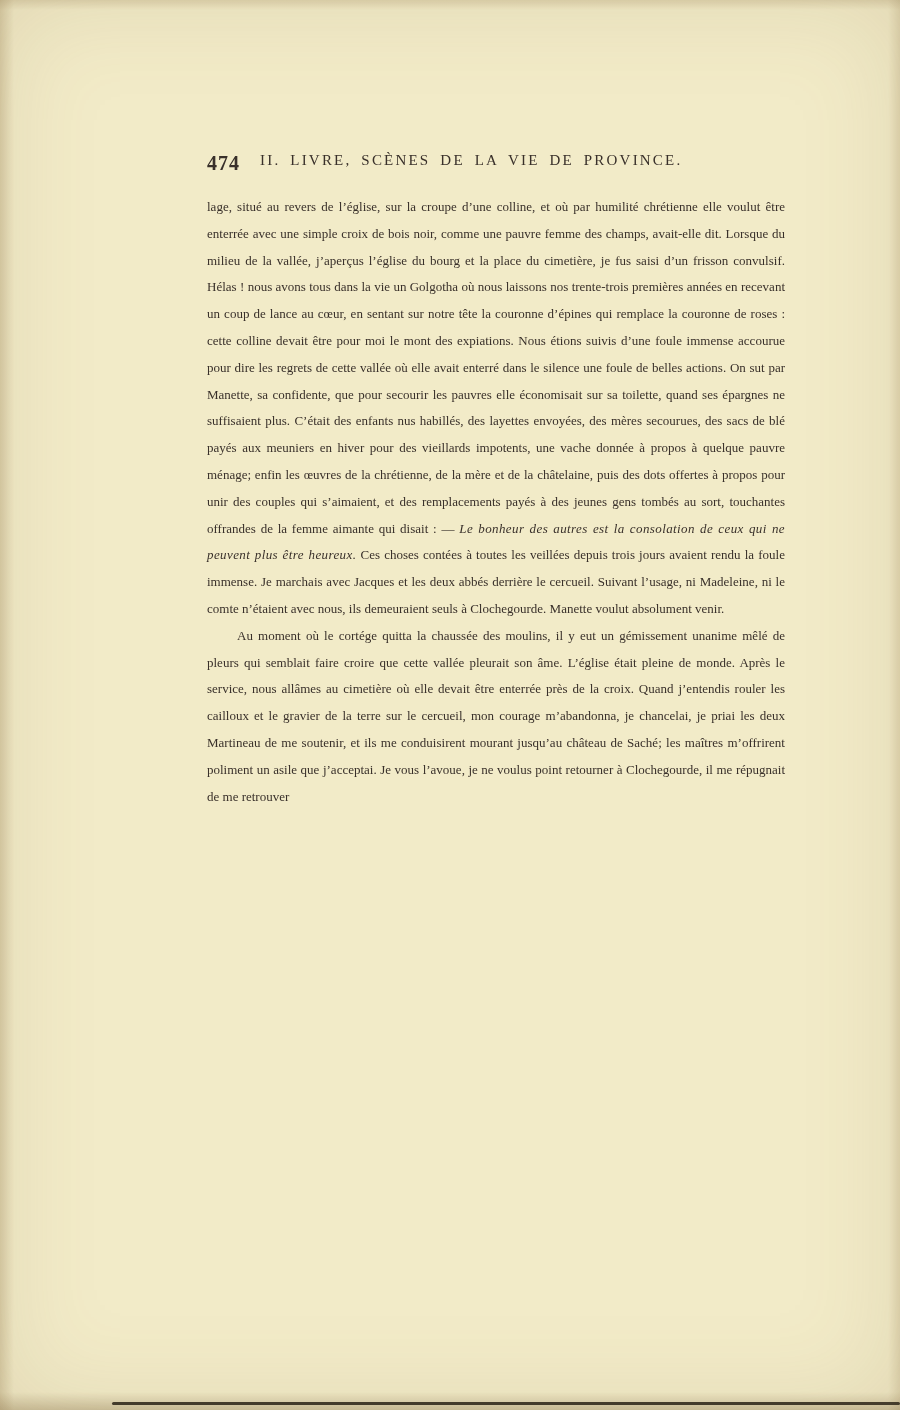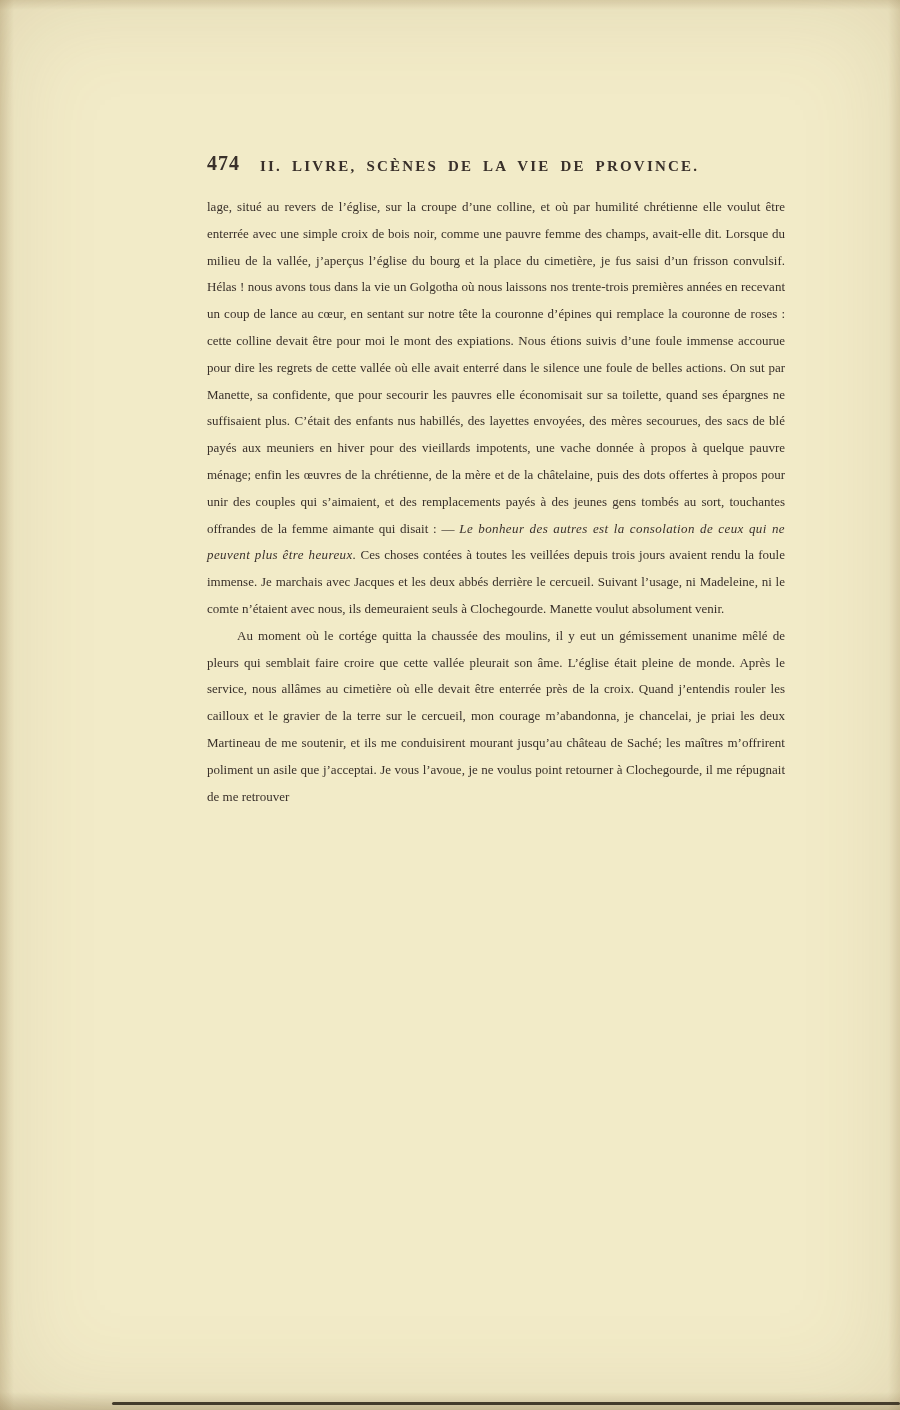--- a/index.html
+++ b/index.html
@@ -33,7 +33,7 @@
     top: 152px;
     width: 578px;
     display: flex;
-    align-items: flex-end;
+    align-items: flex-start;
   }
   .page-number {
     font-size: 20px;

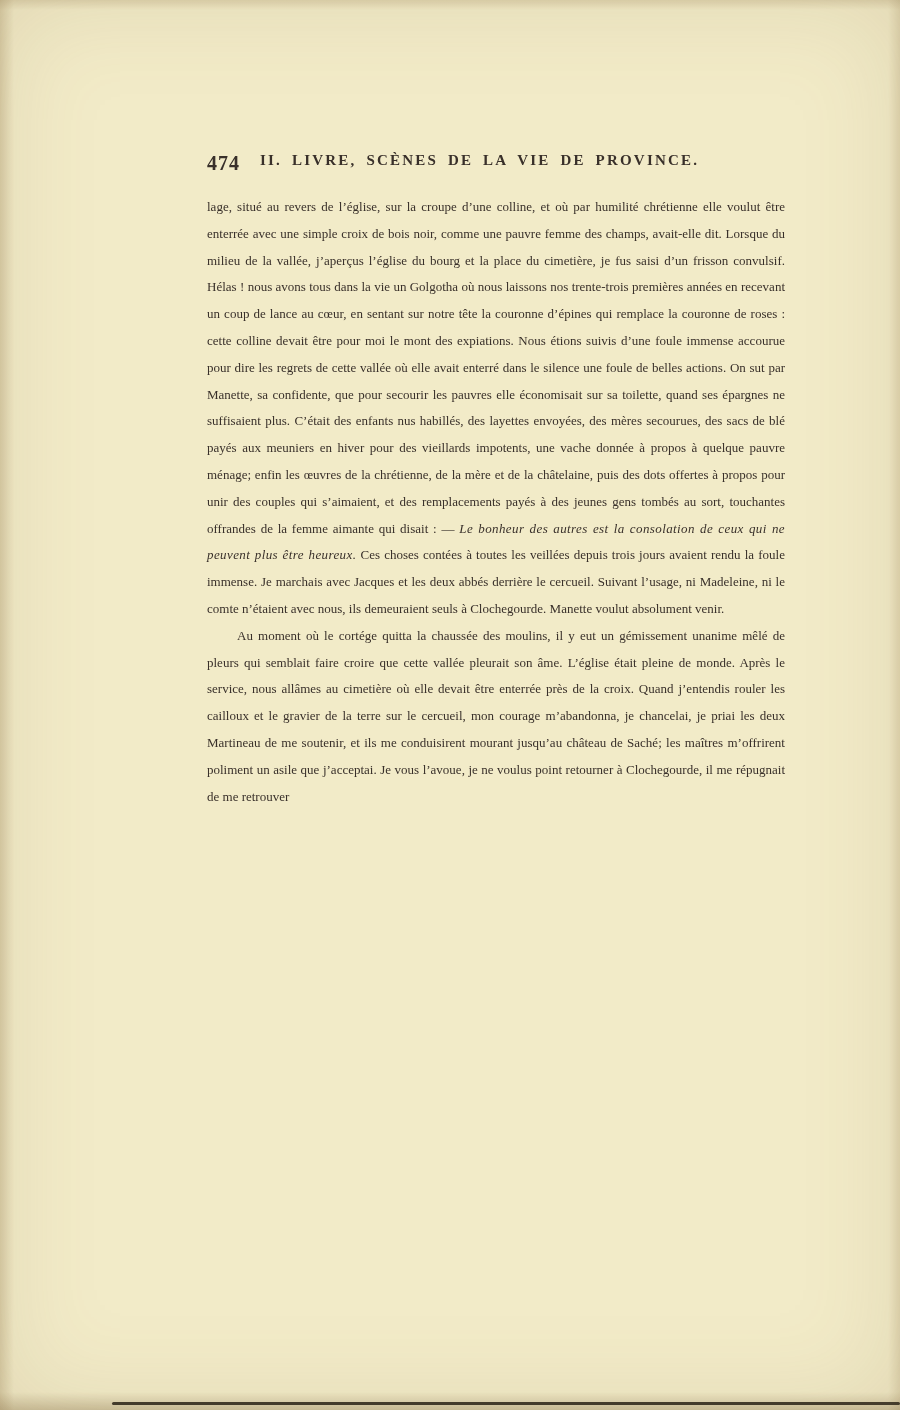--- a/index.html
+++ b/index.html
@@ -42,7 +42,7 @@
   }
   .running-title {
     font-size: 15px;
-    font-weight: bold;
+    font-weight: normal;
     letter-spacing: 2.2px;
     word-spacing: 4px;
     margin-left: 20px;

